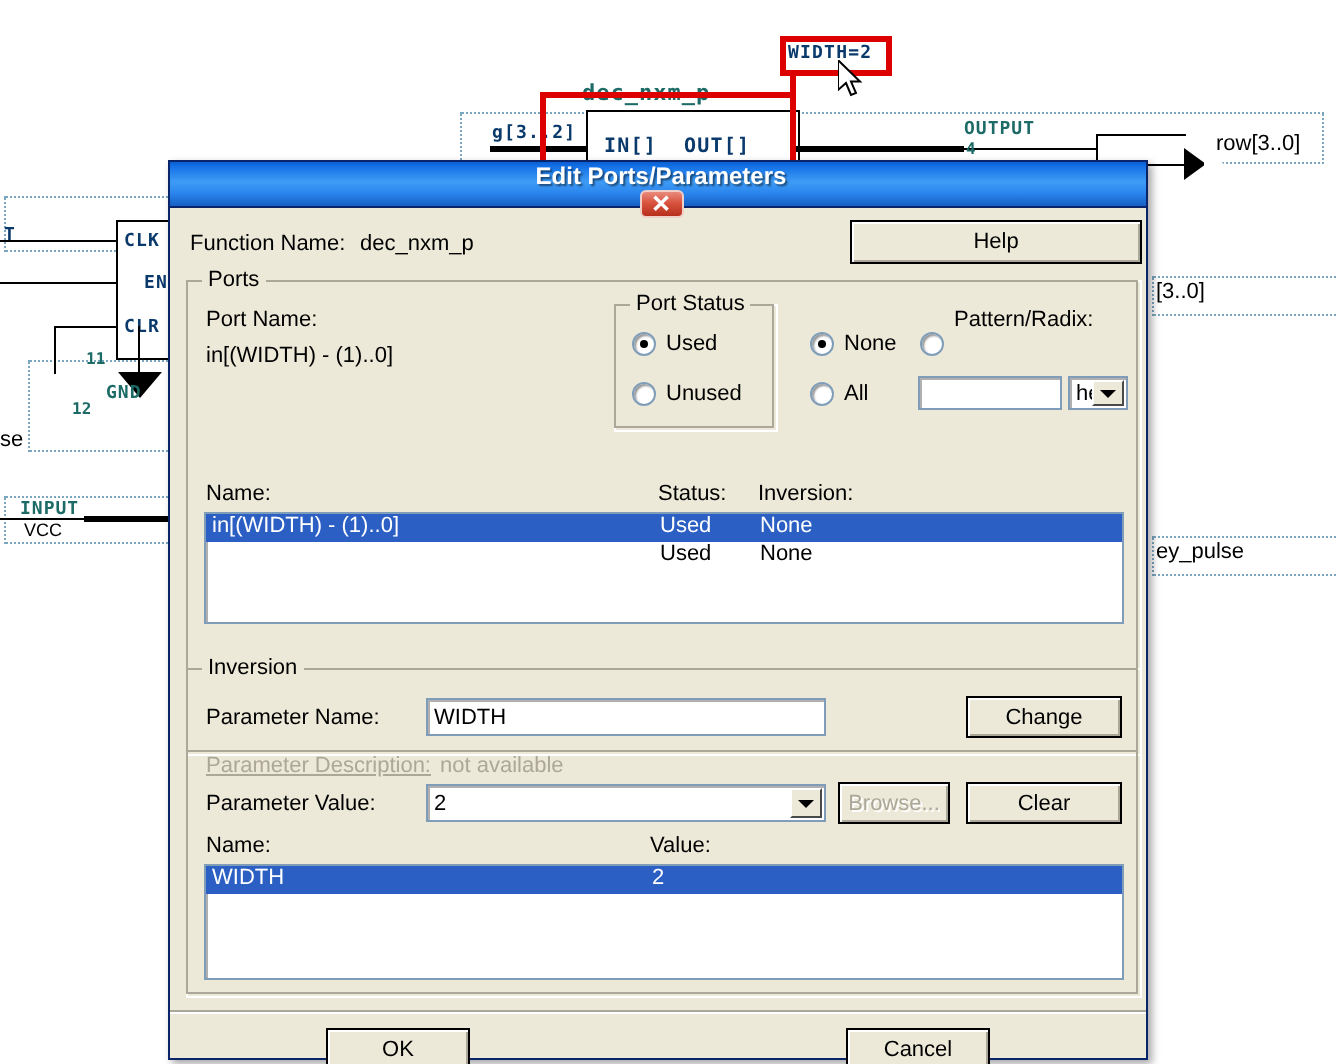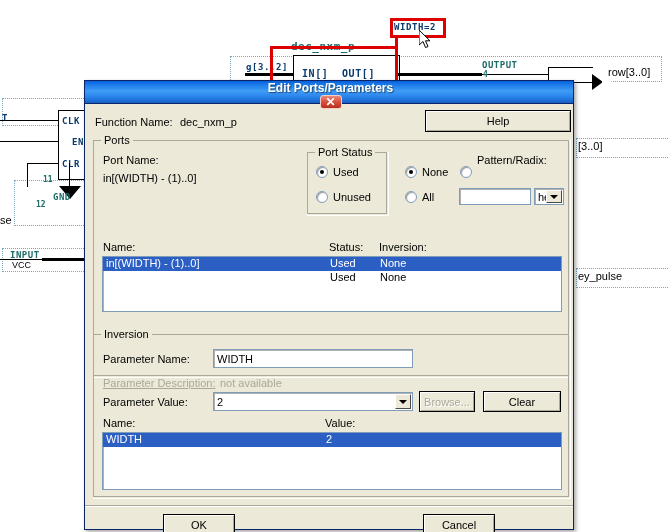--- a/index.html
+++ b/index.html
@@ -281,6 +281,7 @@
 
     <div class="lbl" style="left:18px;top:249px;">Parameter Name:</div>
     <div class="tfield" style="left:128px;top:245px;width:200px;height:19px;">WIDTH</div>
+    <div class="btn" style="left:398px;top:244px;width:78px;height:21px;">Change</div>
 
     <div class="lbl dis" style="left:18px;top:273px;text-decoration:underline;">Parameter Description:</div>
     <div class="lbl dis" style="left:135px;top:273px;">not available</div>

